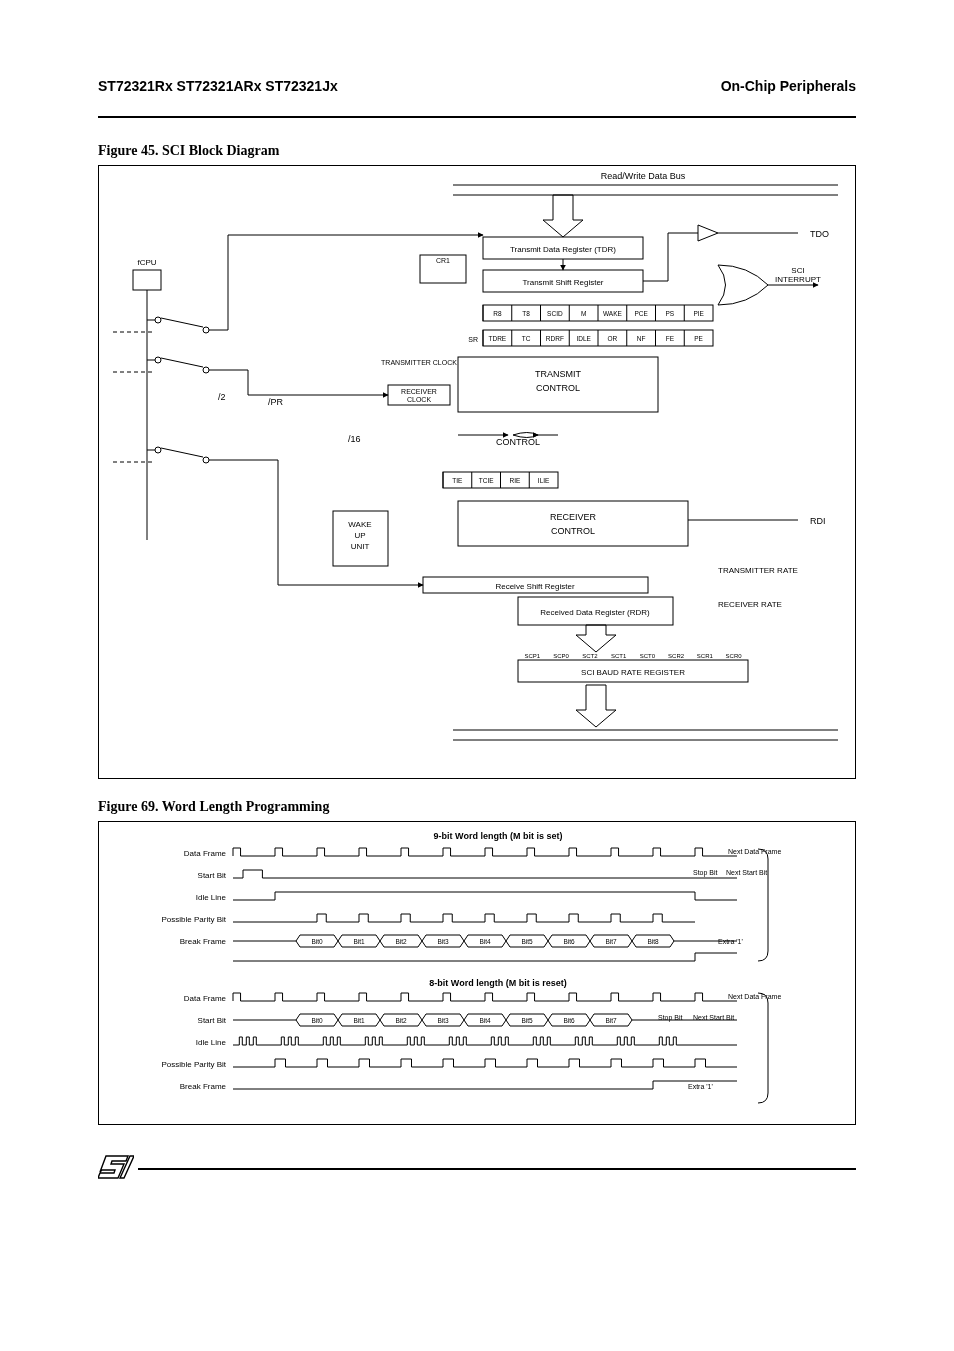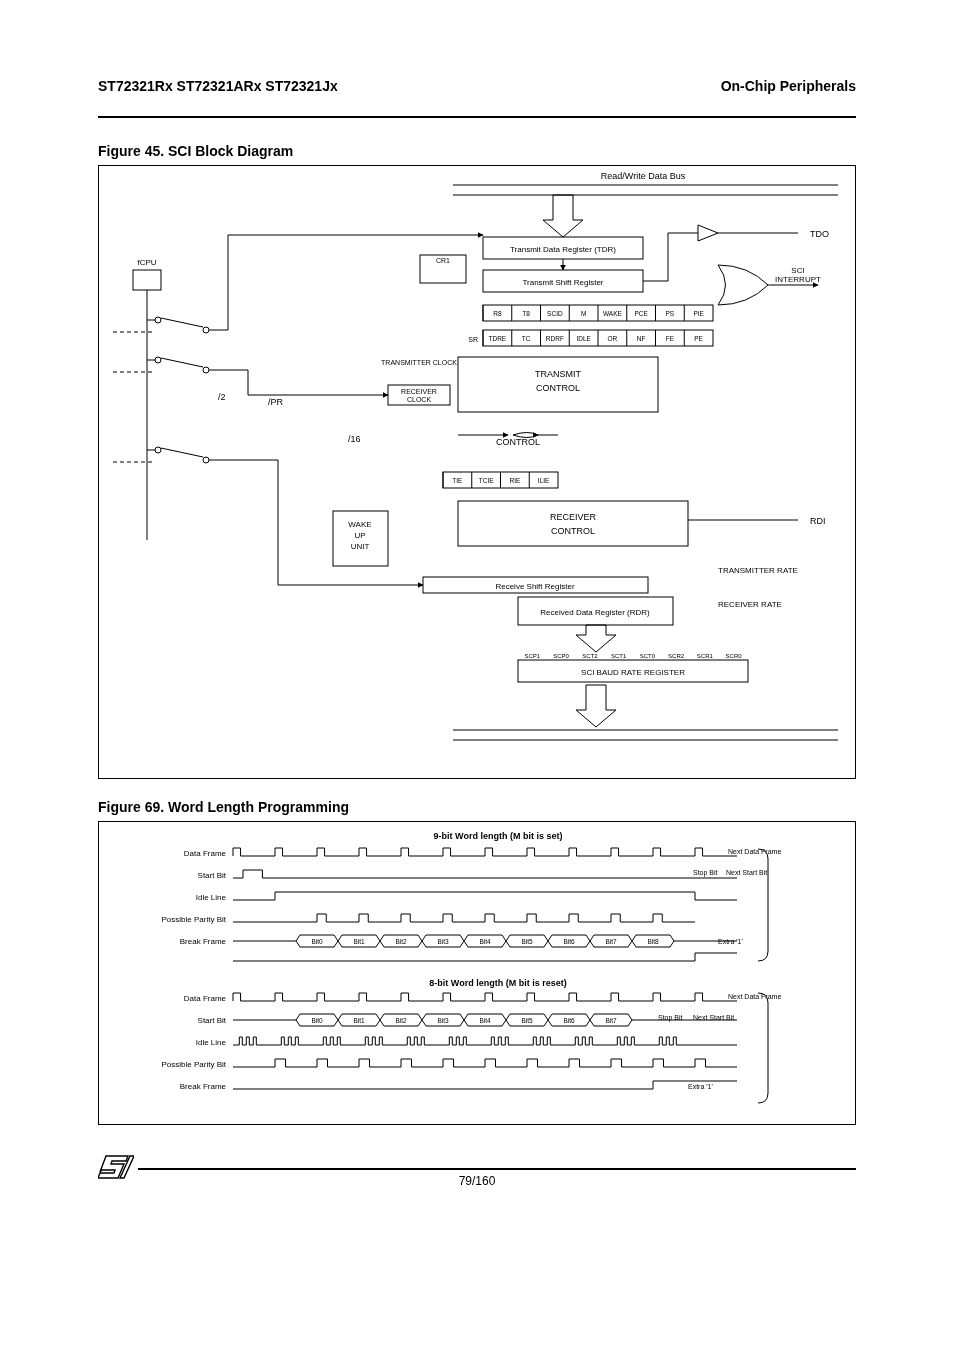--- a/index.html
+++ b/index.html
@@ -8,7 +8,7 @@
   .hdr-left { position: absolute; top: 78px; left: 98px; font-size: 14px; font-weight: bold; }
   .hdr-right { position: absolute; top: 78px; right: 98px; font-size: 14px; font-weight: bold; text-align: center; }
   .hdr-rule { position: absolute; top: 116px; left: 98px; width: 758px; height: 0; border-top: 2px solid #000; }
-  .fig-title { position: absolute; font-size: 14px; font-weight: bold; }
+  .fig-title { position: absolute; font-size: 14px; font-weight: bold; font-family: Liberation Serif, serif; }
   .frame { position: absolute; border: 1px solid #000; }
   svg { position: absolute; }
   .footer-logo { position: absolute; left: 98px; top: 1152px; }

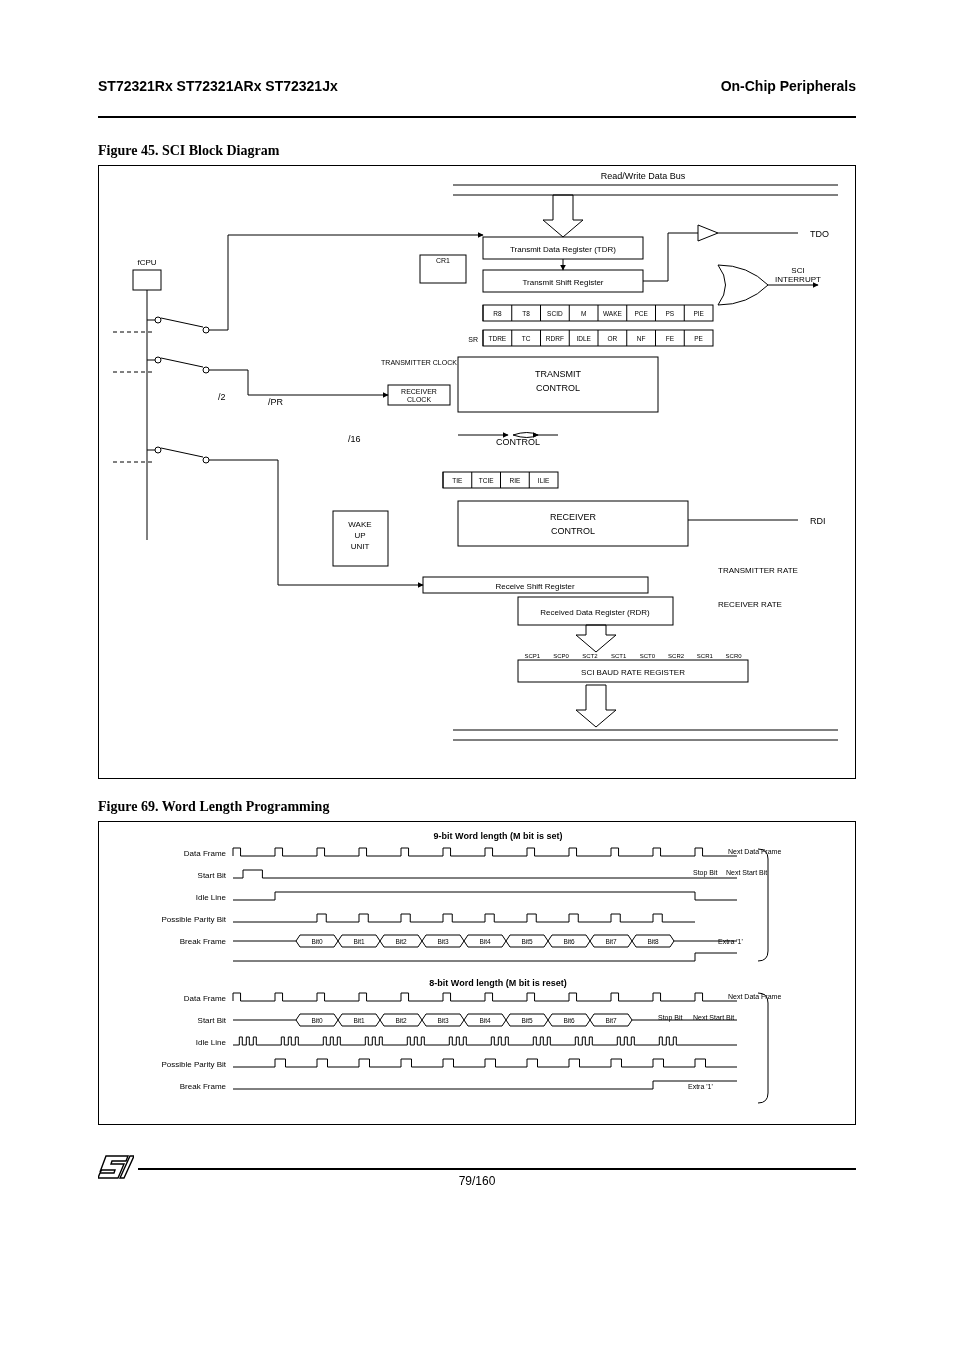--- a/index.html
+++ b/index.html
@@ -313,7 +313,6 @@
     <path d="M 22 26 L 32 4 L 36 4 L 26 26 Z" fill="none" stroke="#000" stroke-width="1.4"></path>
   </svg>
   <div class="footer-rule"></div>
-  <div class="footer-page">79/160</div>
 </div>
 
 </body></html>

